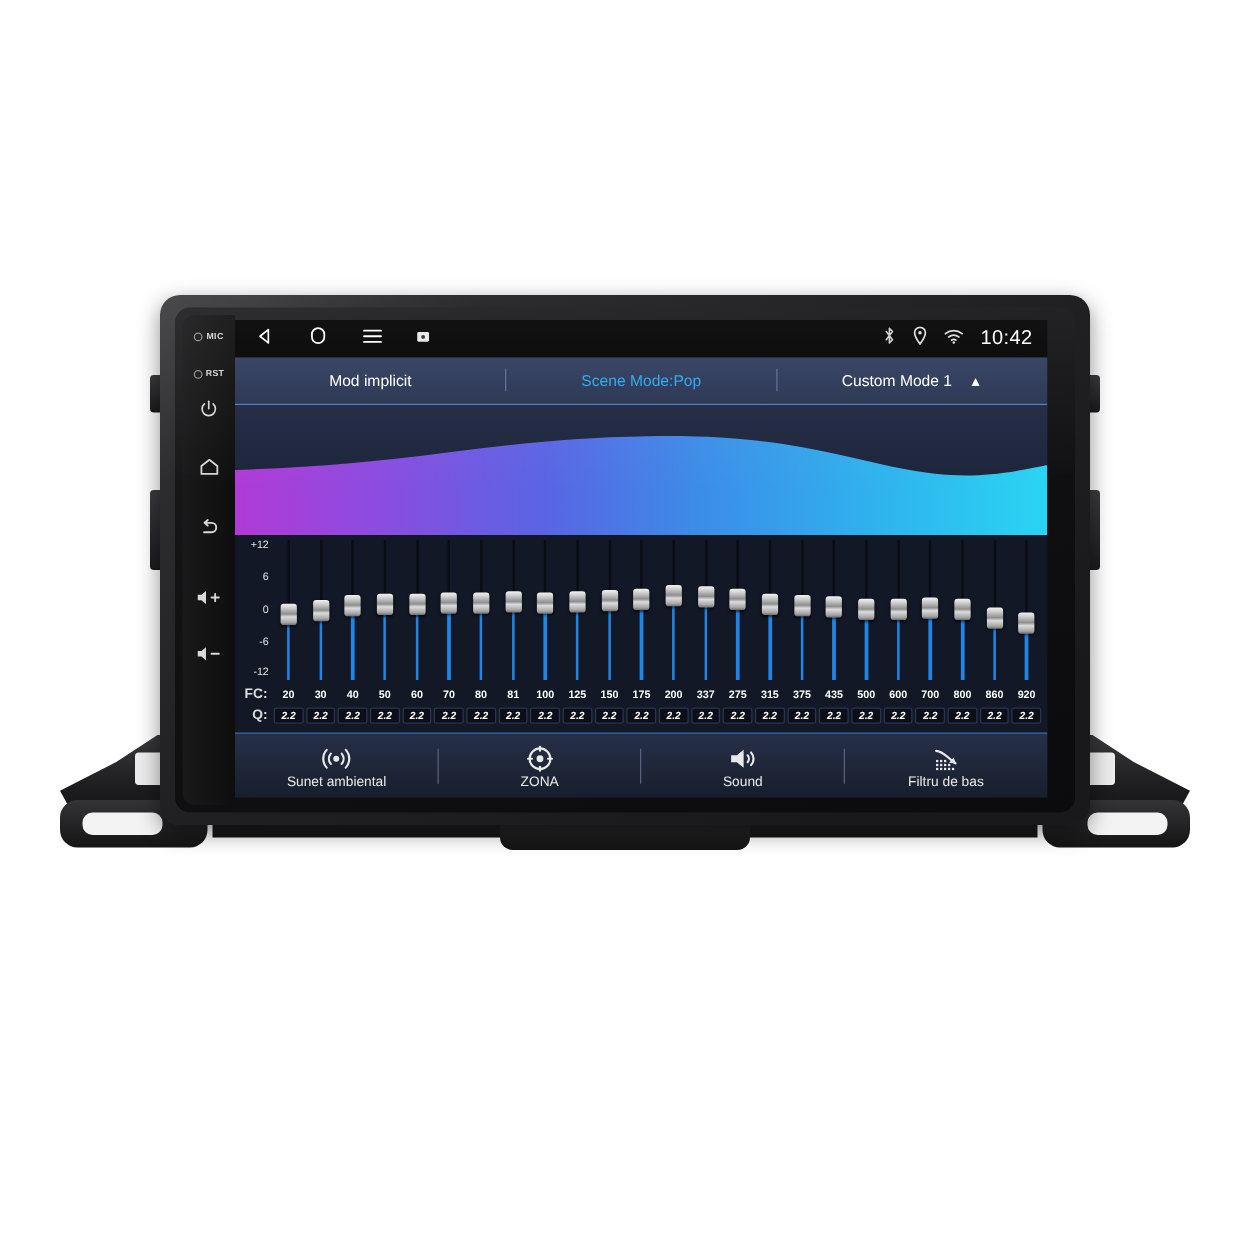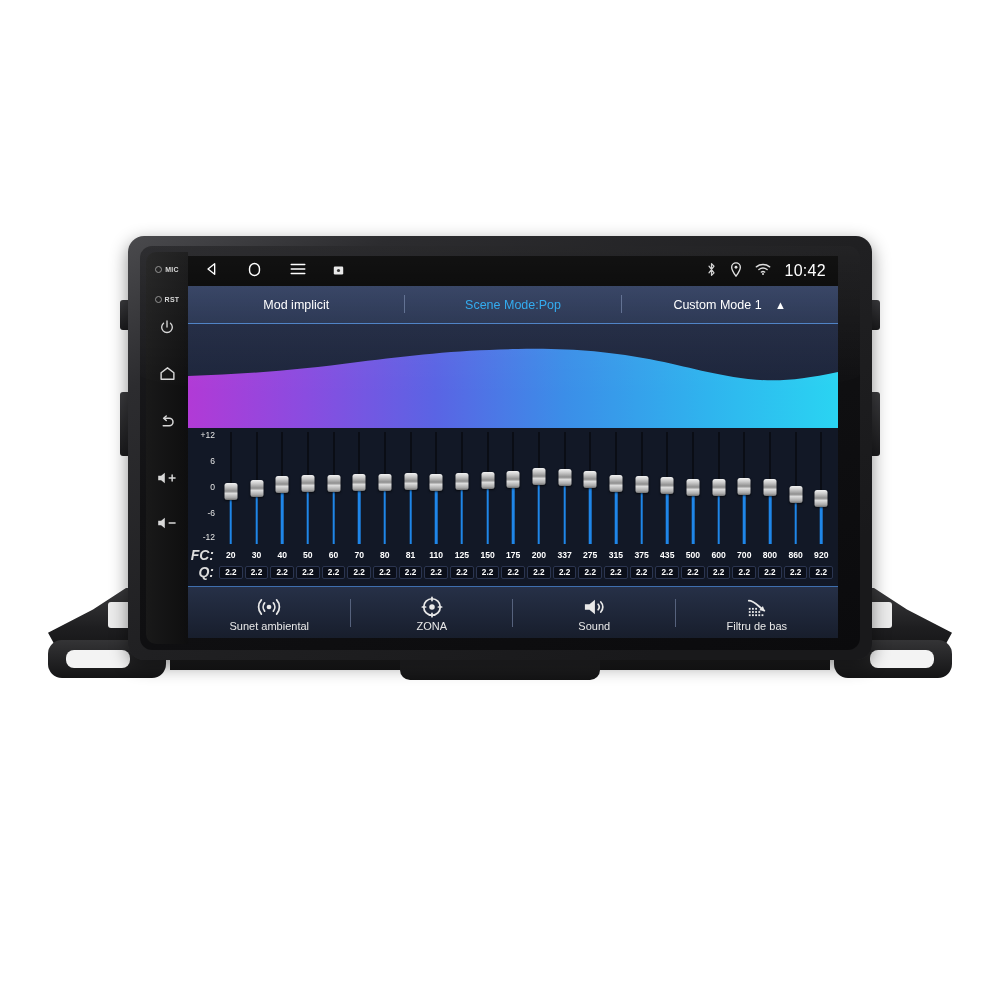--- a/index.html
+++ b/index.html
@@ -99,7 +99,7 @@
   .fcrow,.qrow{position:absolute;left:0;right:0;display:flex;align-items:center;color:#ffffff;}
   .fcrow{top:118px;height:17px;font-size:8.6px;font-weight:bold;}
   .qrow{top:135px;height:18px;font-size:8.2px;font-weight:bold;}
-  .rowlabel{width:30px;text-align:right;padding-right:4px;font-size:14px;color:#dcdcdc;box-sizing:border-box;font-style:italic;}
+  .rowlabel{width:30px;text-align:right;padding-right:4px;font-size:11px;color:#dcdcdc;box-sizing:border-box;}
   .fccells,.qcells{flex:1;display:flex;padding-right:4px;}
   .fccell{flex:1;text-align:center;}
   .qcell{flex:1;text-align:center;}

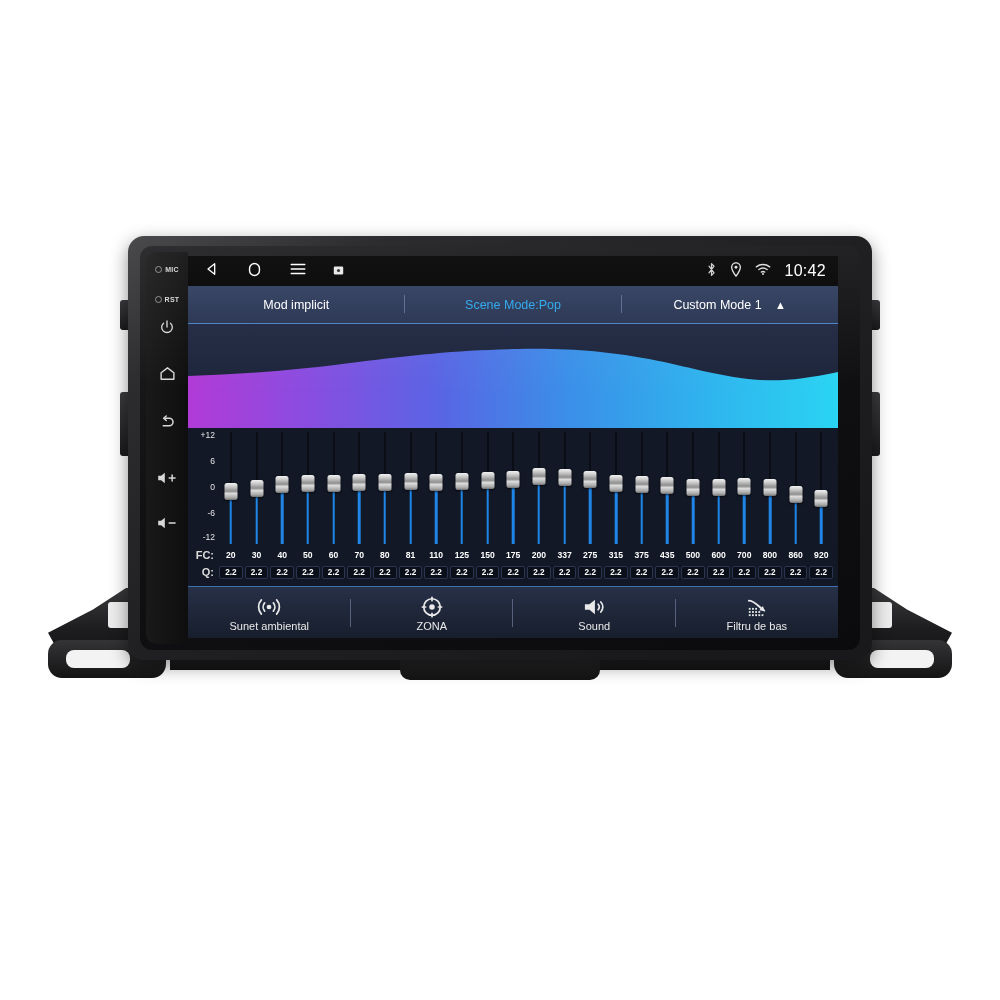--- a/index.html
+++ b/index.html
@@ -408,7 +408,7 @@
             <div class="fccell">70</div>
             <div class="fccell">80</div>
             <div class="fccell">81</div>
-            <div class="fccell">110</div>
+            <div class="fccell">100</div>
             <div class="fccell">125</div>
             <div class="fccell">150</div>
             <div class="fccell">175</div>

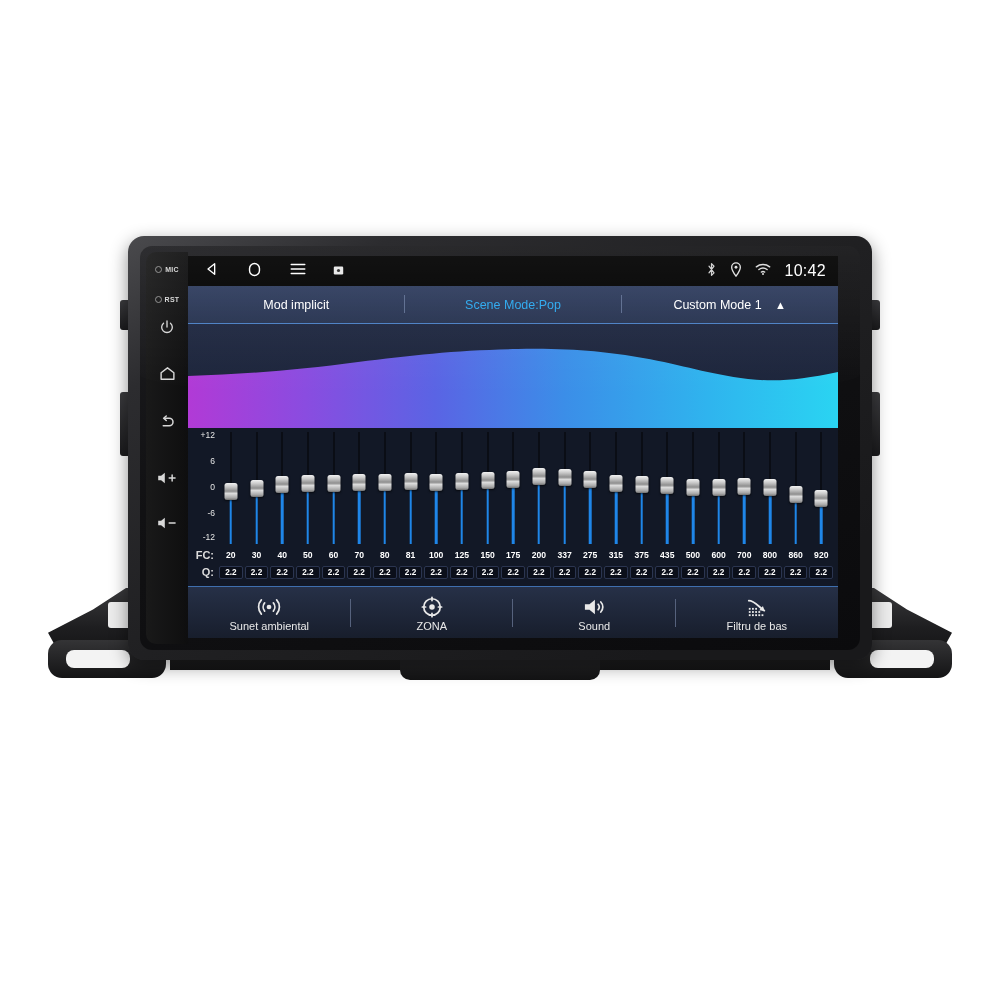--- a/index.html
+++ b/index.html
@@ -103,7 +103,7 @@
   .fccells,.qcells{flex:1;display:flex;padding-right:4px;}
   .fccell{flex:1;text-align:center;}
   .qcell{flex:1;text-align:center;}
-  .qcell span{display:block;margin:0 1px;background:#0b0f1a;border:1px solid #2b3550;border-radius:2px;padding:1px 0;}
+  .qcell span{display:block;margin:0 1px;background:#0b0f1a;border:1px solid #2b3550;border-radius:2px;padding:1px 0;font-style:italic;}
 
   
   .tabs{position:relative;height:53px;background:linear-gradient(180deg,#263047,#171d2b);

